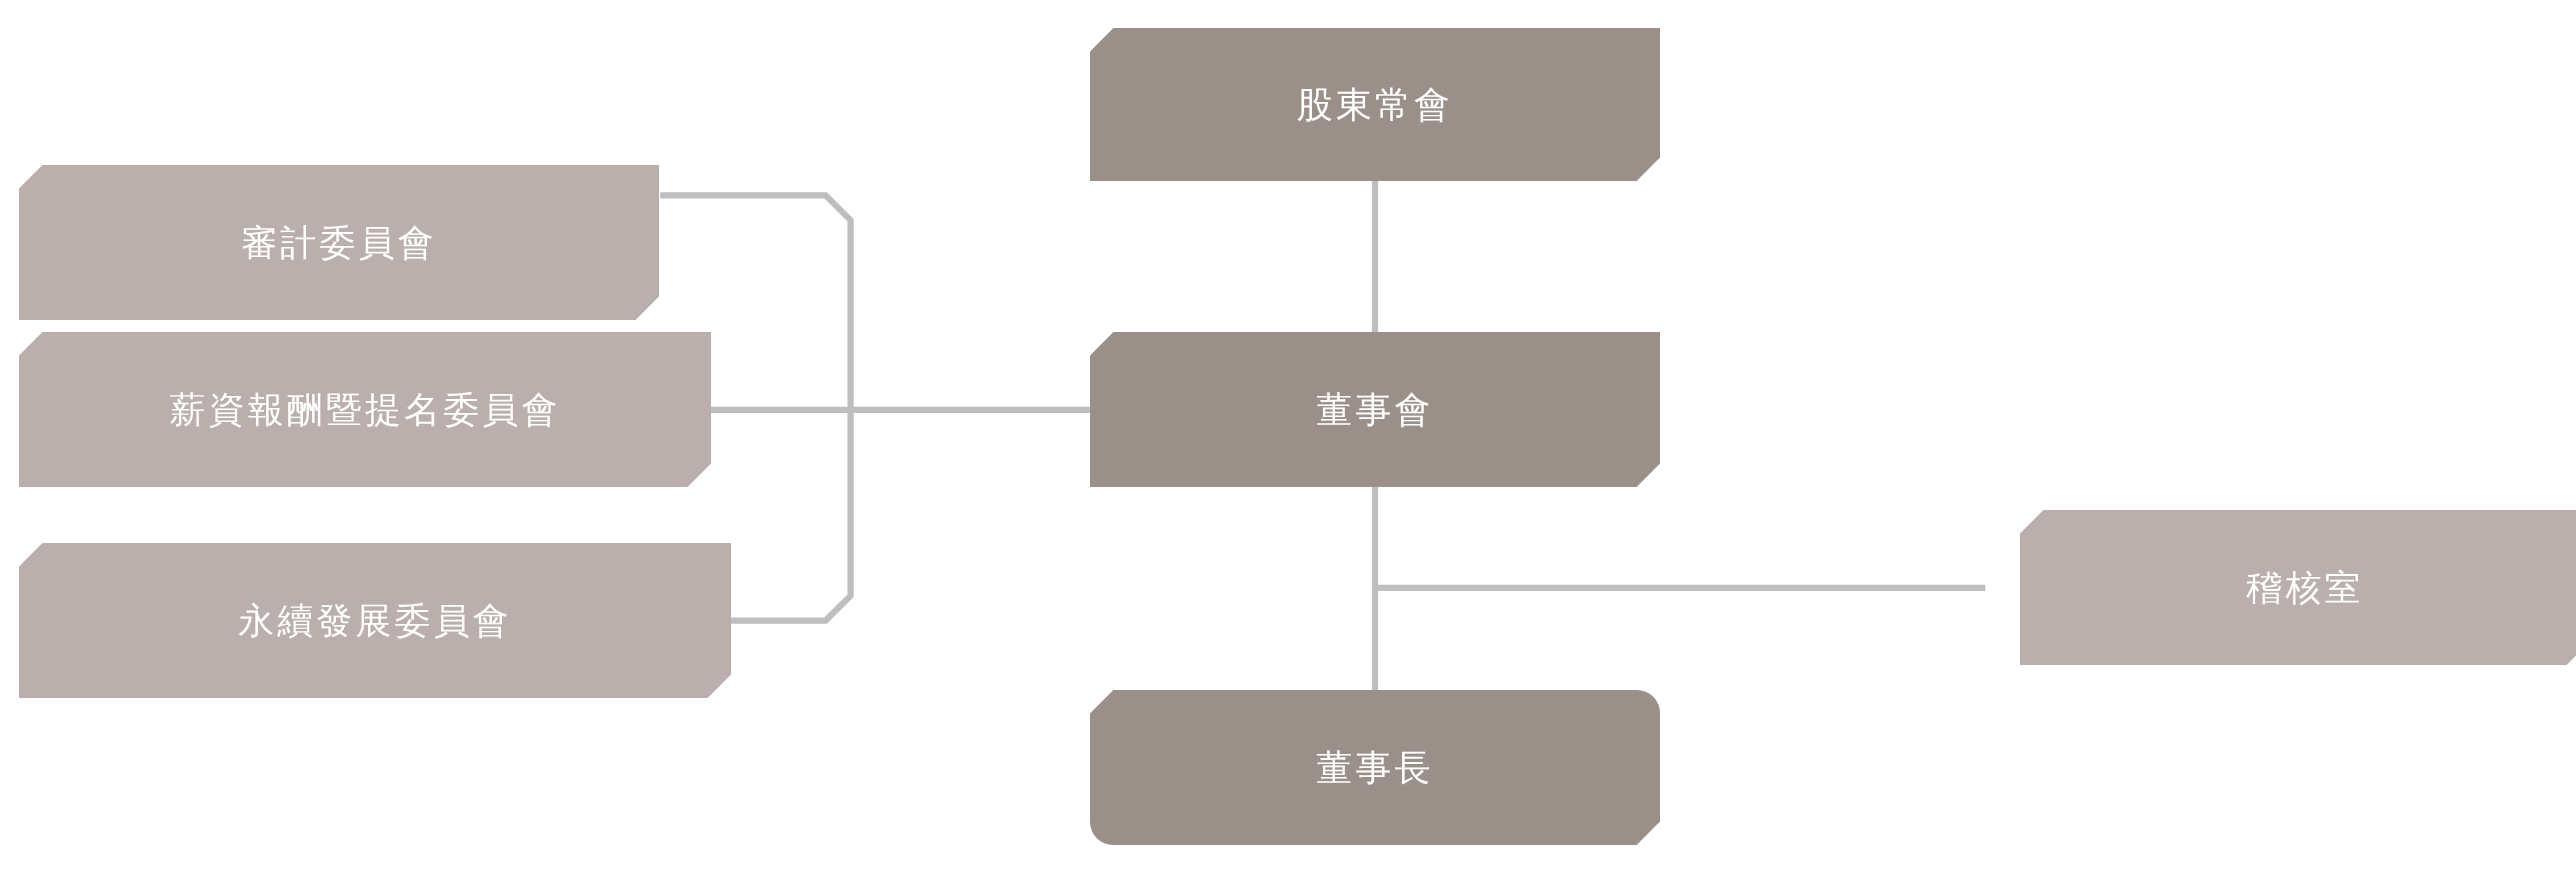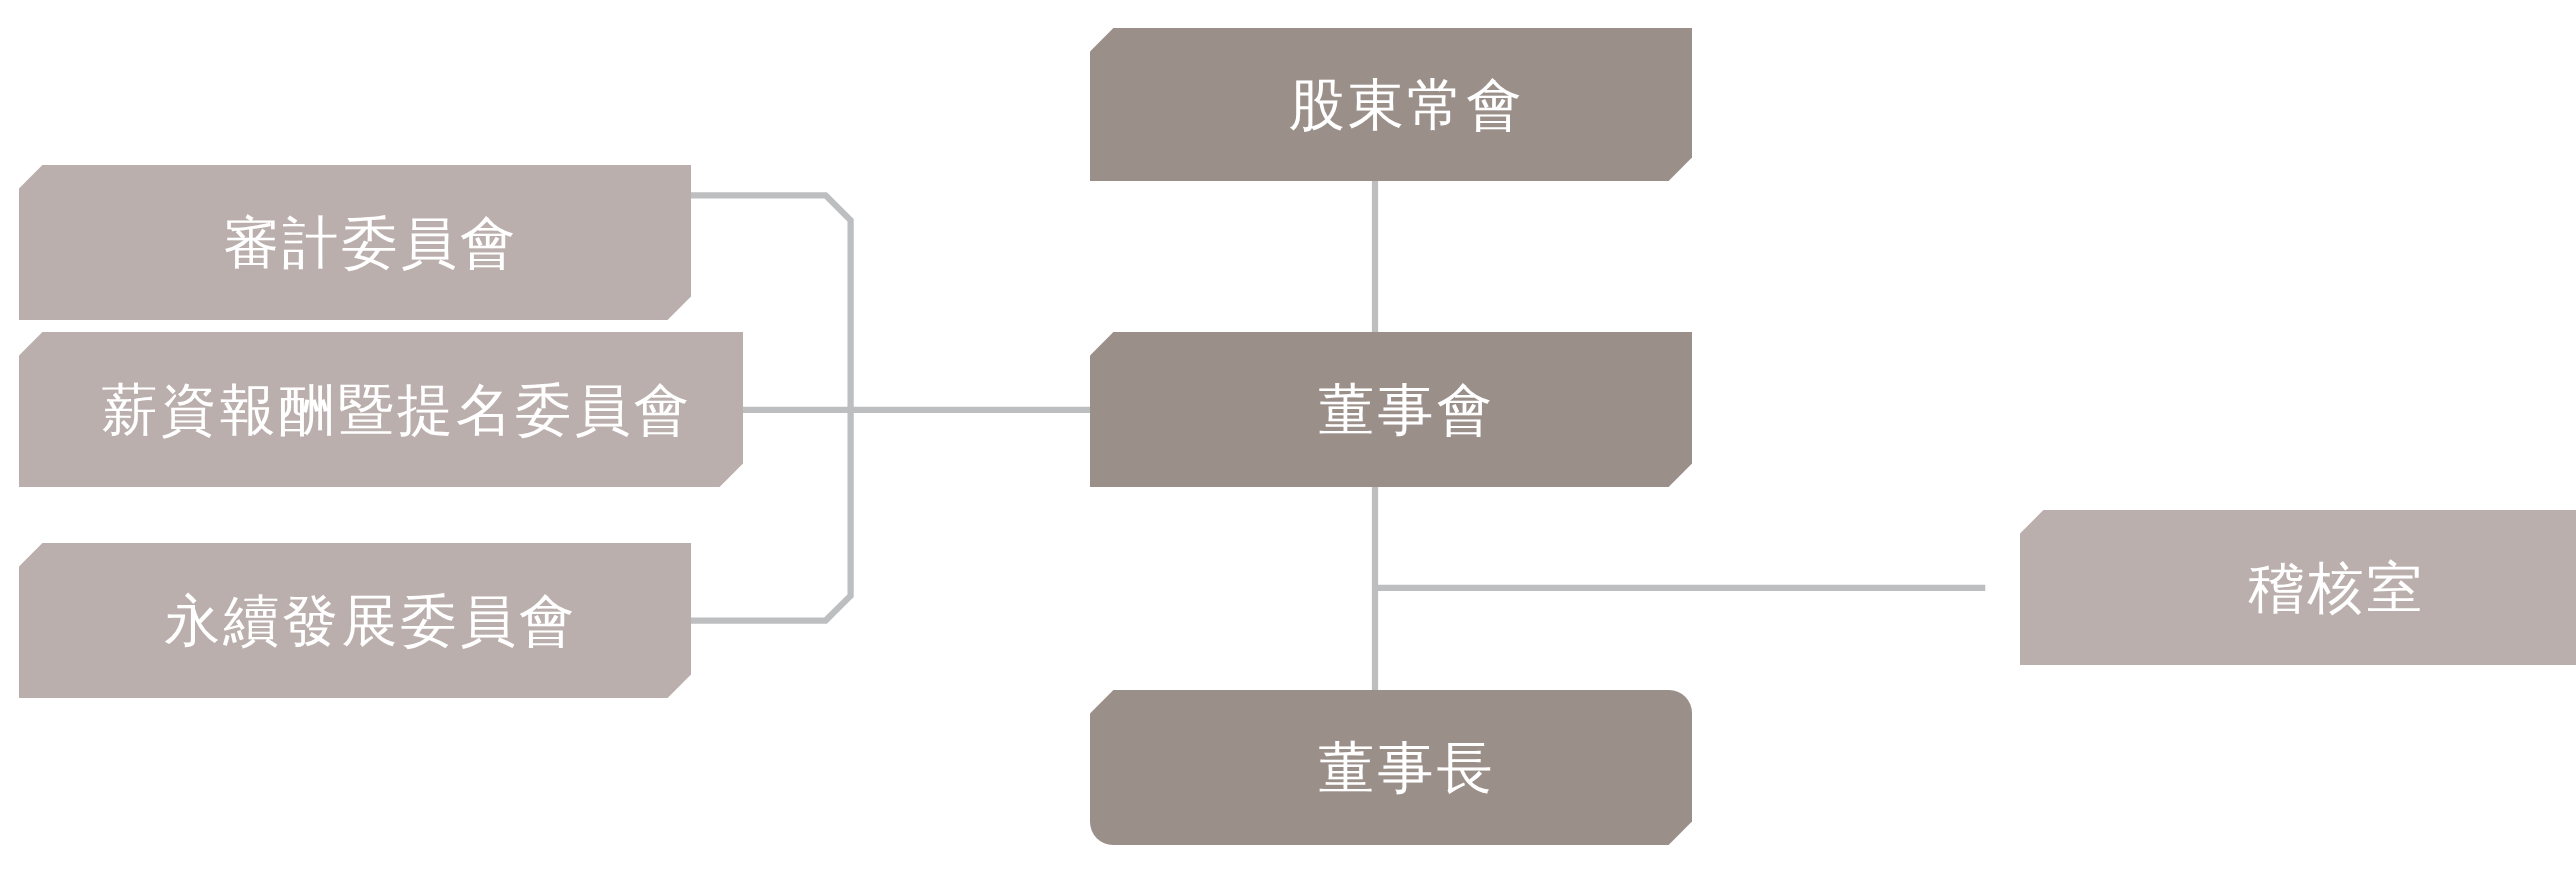--- a/index.html
+++ b/index.html
@@ -33,7 +33,7 @@
     align-items: center;
     justify-content: center;
     color: #ffffff;
-    font-size: 56px;
+    font-size: 36px;
     font-weight: 500;
     letter-spacing: 3.1px;
     line-height: 1;
@@ -43,7 +43,6 @@
       100% calc(100% - 23.4px), calc(100% - 23.4px) 100%,
       0 100%, 0 23.4px
     );
-    padding-left: 32px;
   }
   .node--dark  { background: #9B8F8A; }
   .node--light { background: #BAAFAC; }

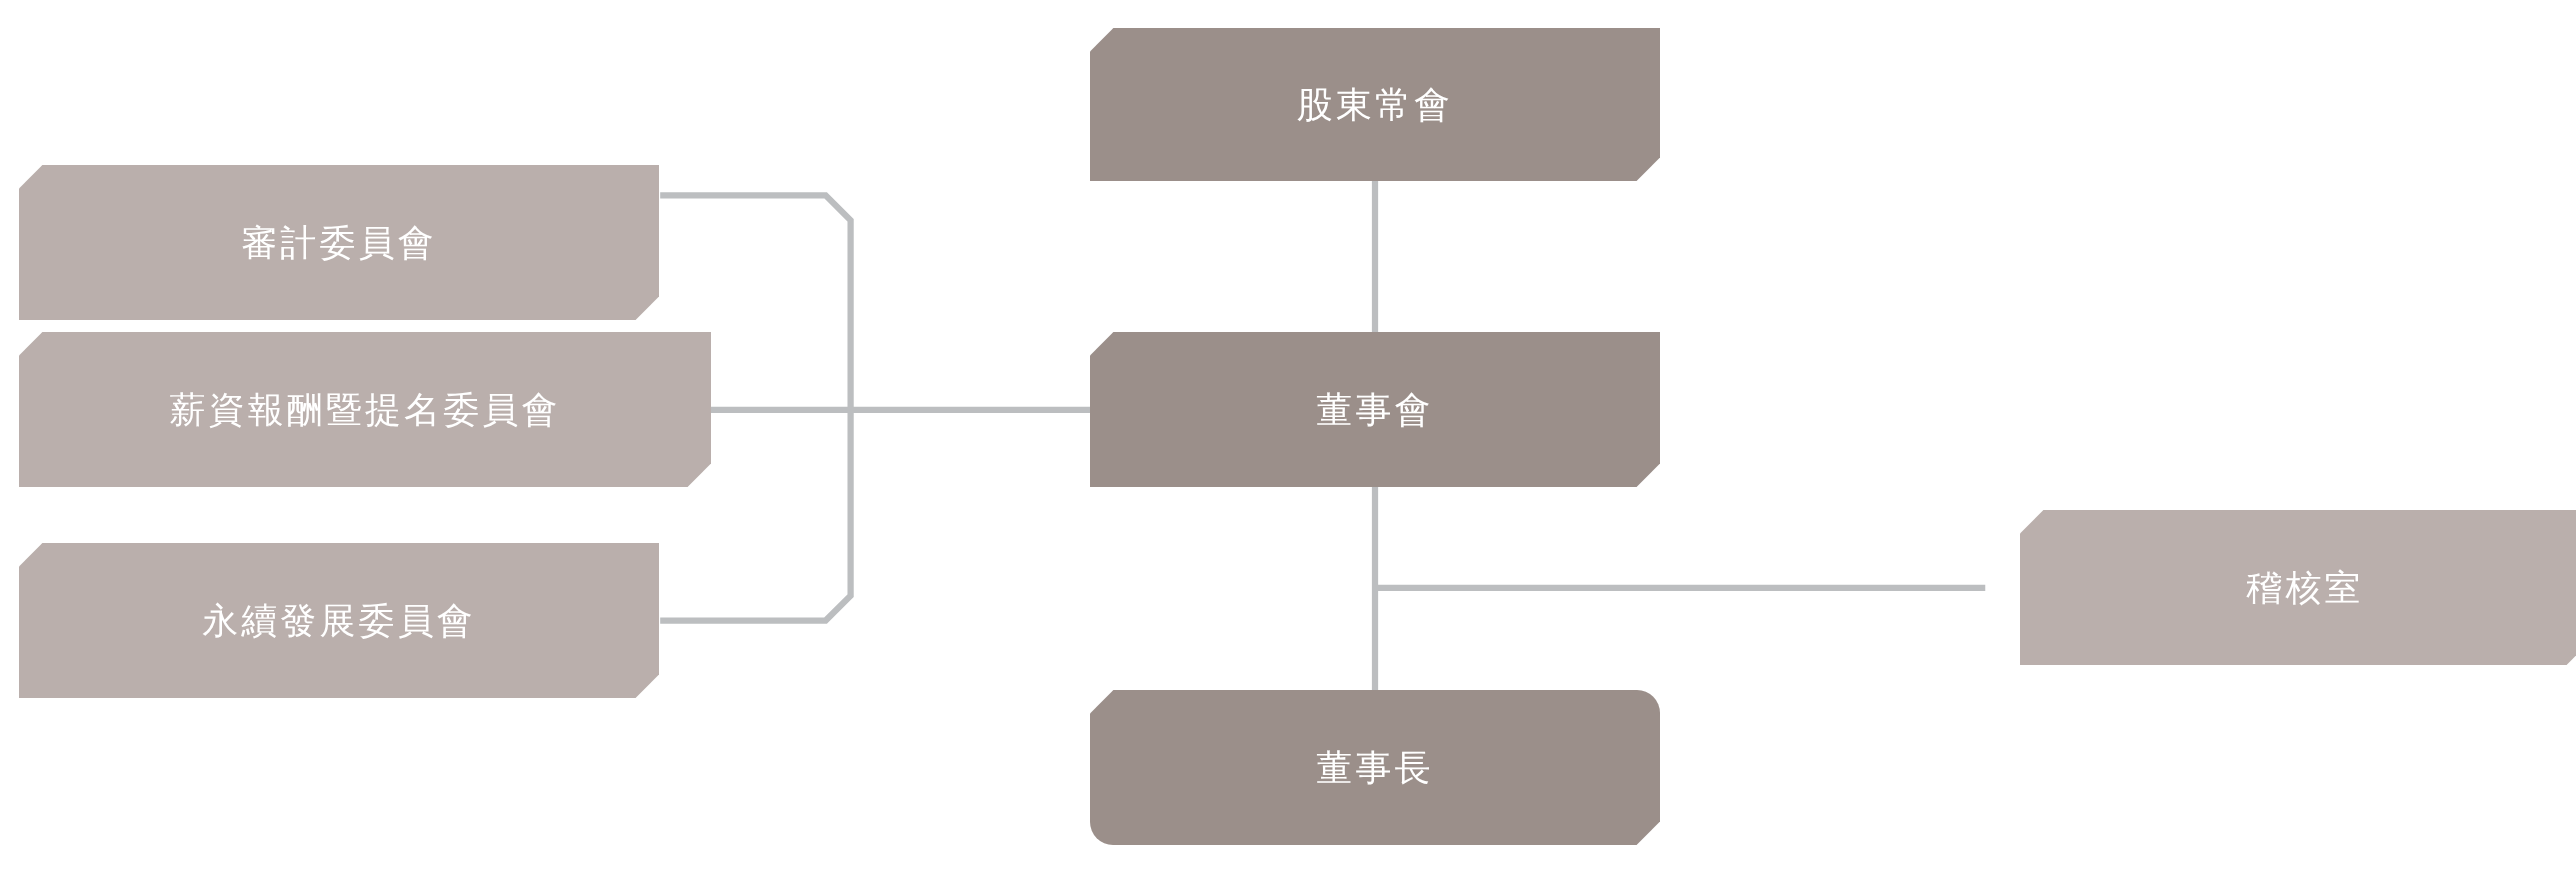--- a/index.html
+++ b/index.html
@@ -53,7 +53,7 @@
   .n-chairman     { left: 1090px; top: 690px; width: 570px; height: 155px; border-radius: 23px; }
   .n-audit-com    { left:   19px; top: 118px; width: 640px; height: 155px; margin-top: 47px; }
   .n-comp-com     { left:   19px; top: 332px; width: 692px; height: 155px; }
-  .n-sust-com     { left:   19px; top: 543px; width: 640px; height: 155px; }
+  .n-sust-com     { left:   19px; top: 543px; width: 712px; height: 155px; }
   .n-audit-office { left: 1984px; top: 510px; width: 570px; height: 155px; margin-left: 36px; }
 </style>
 </head>

